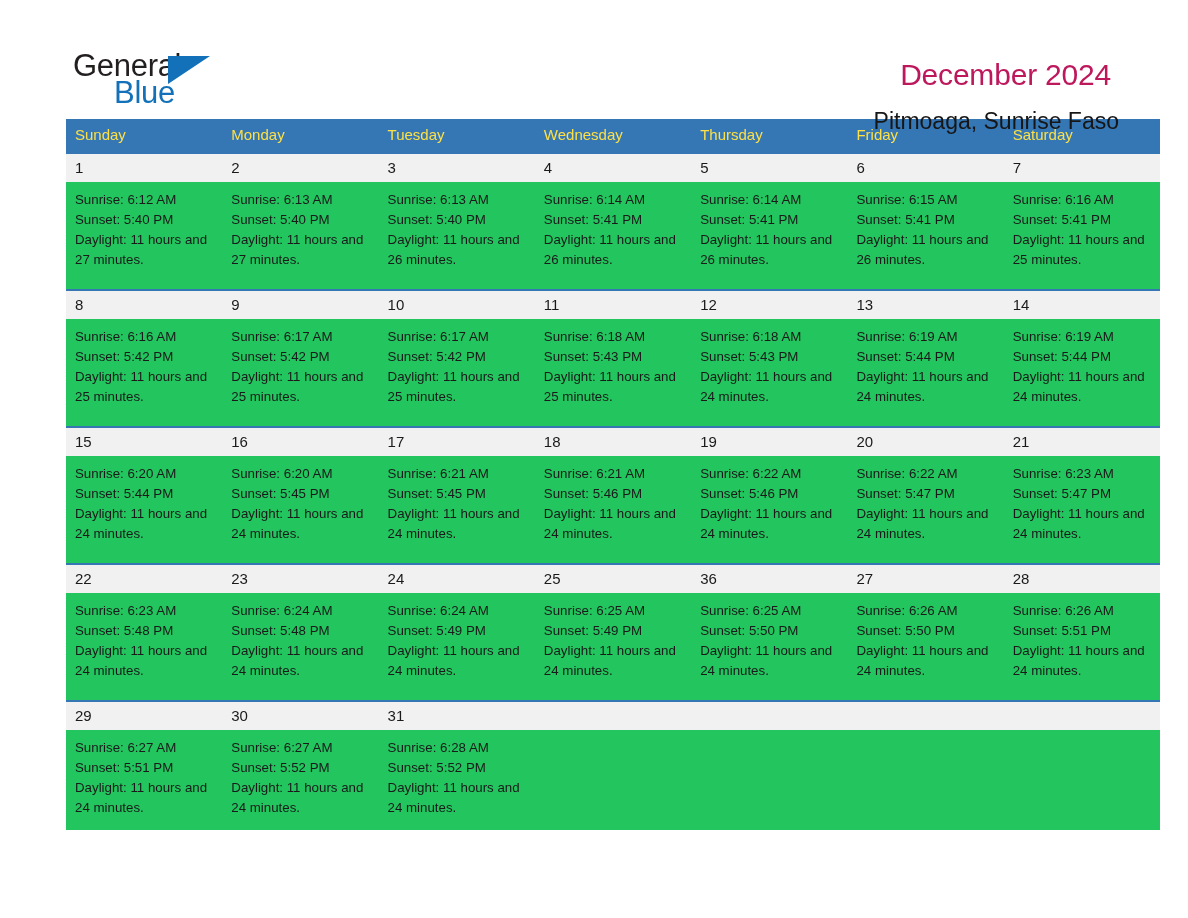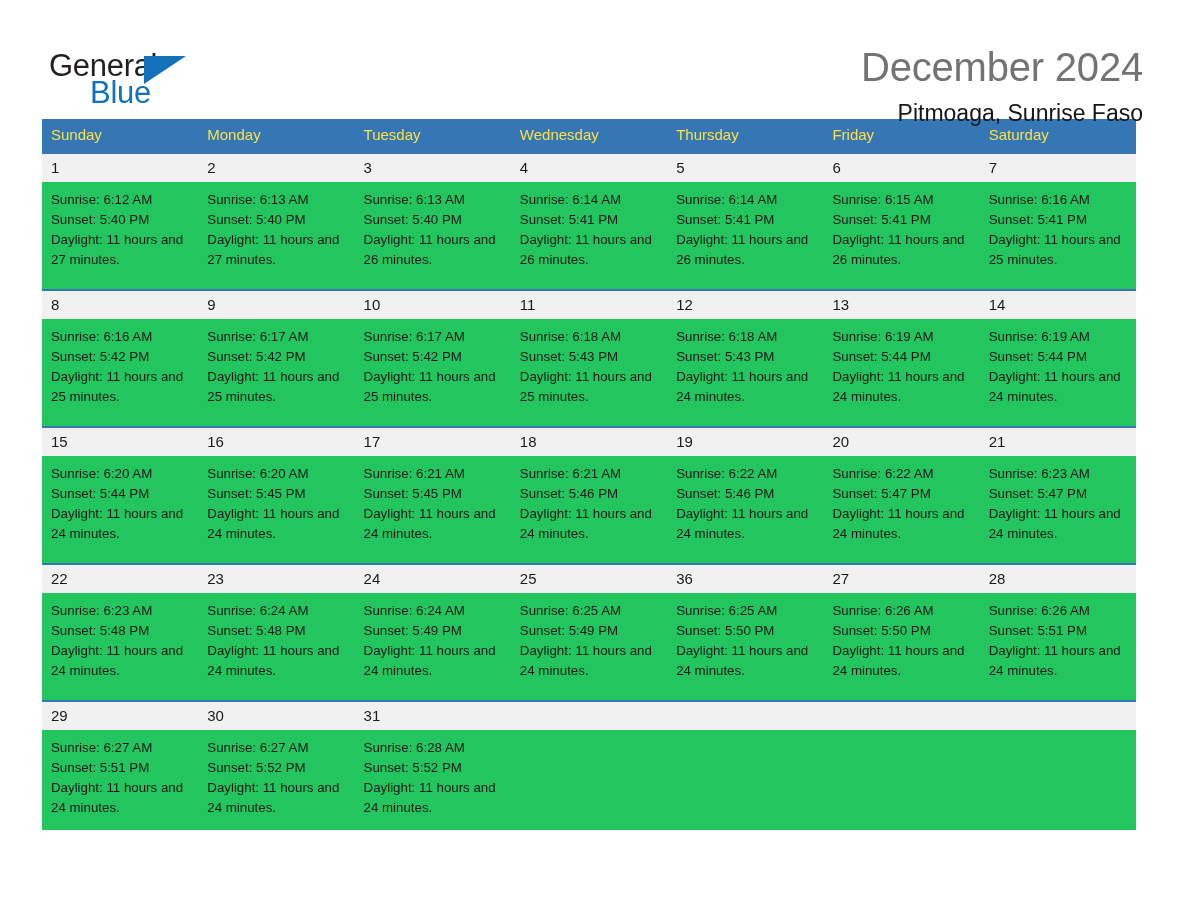--- a/index.html
+++ b/index.html
@@ -21,7 +21,7 @@
     width: 1188px;
     height: 918px;
     box-sizing: border-box;
-    padding: 0 42px;
+    padding: 0 66px;
   }
 
   

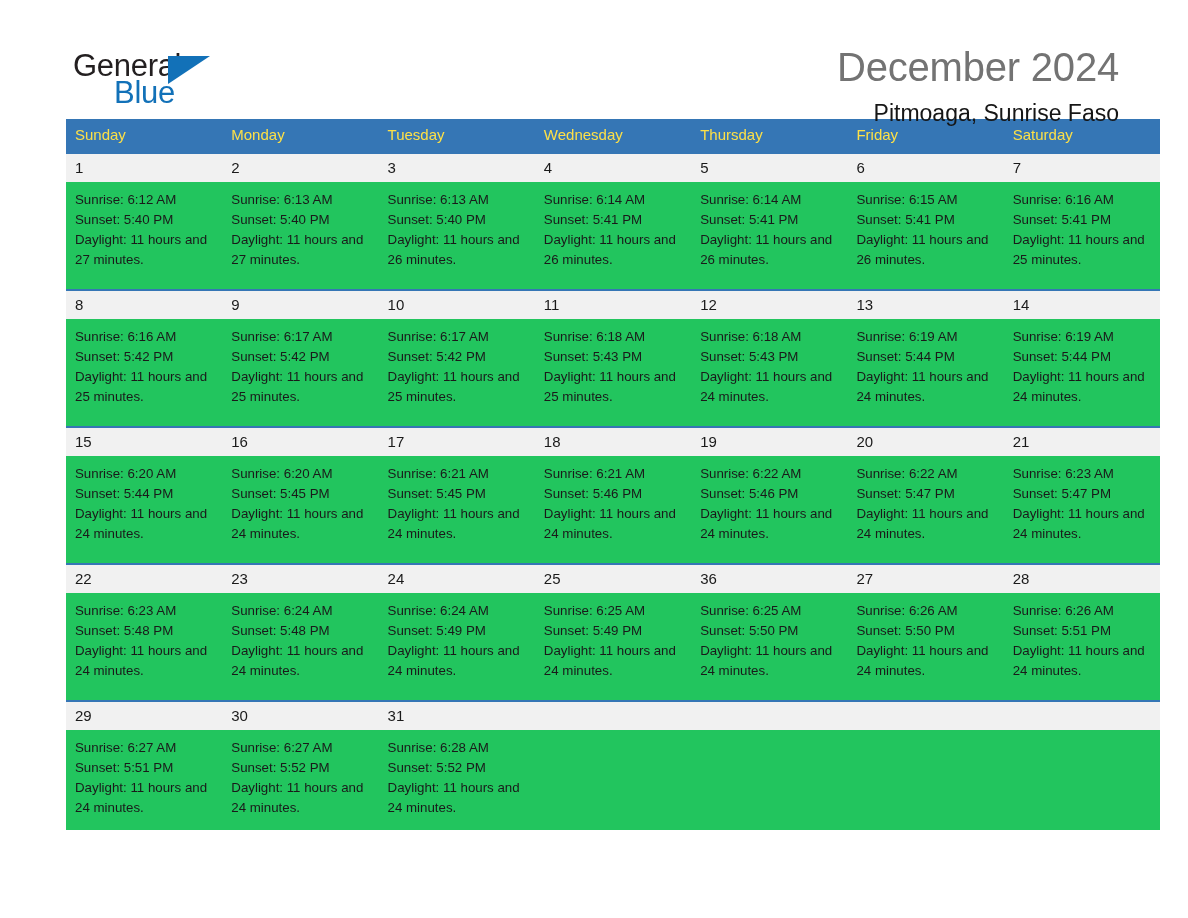--- a/index.html
+++ b/index.html
@@ -76,11 +76,11 @@
     padding-right: 3px;
   }
   .month-title {
-    font-size: 40px;
+    font-size: 30px;
     line-height: 46px;
-    color: #737373;
+    color: #be185d;
     font-weight: normal;
-    margin: 0;
+    margin: 8px;
     letter-spacing: -0.2px;
   }
   .location-title {

